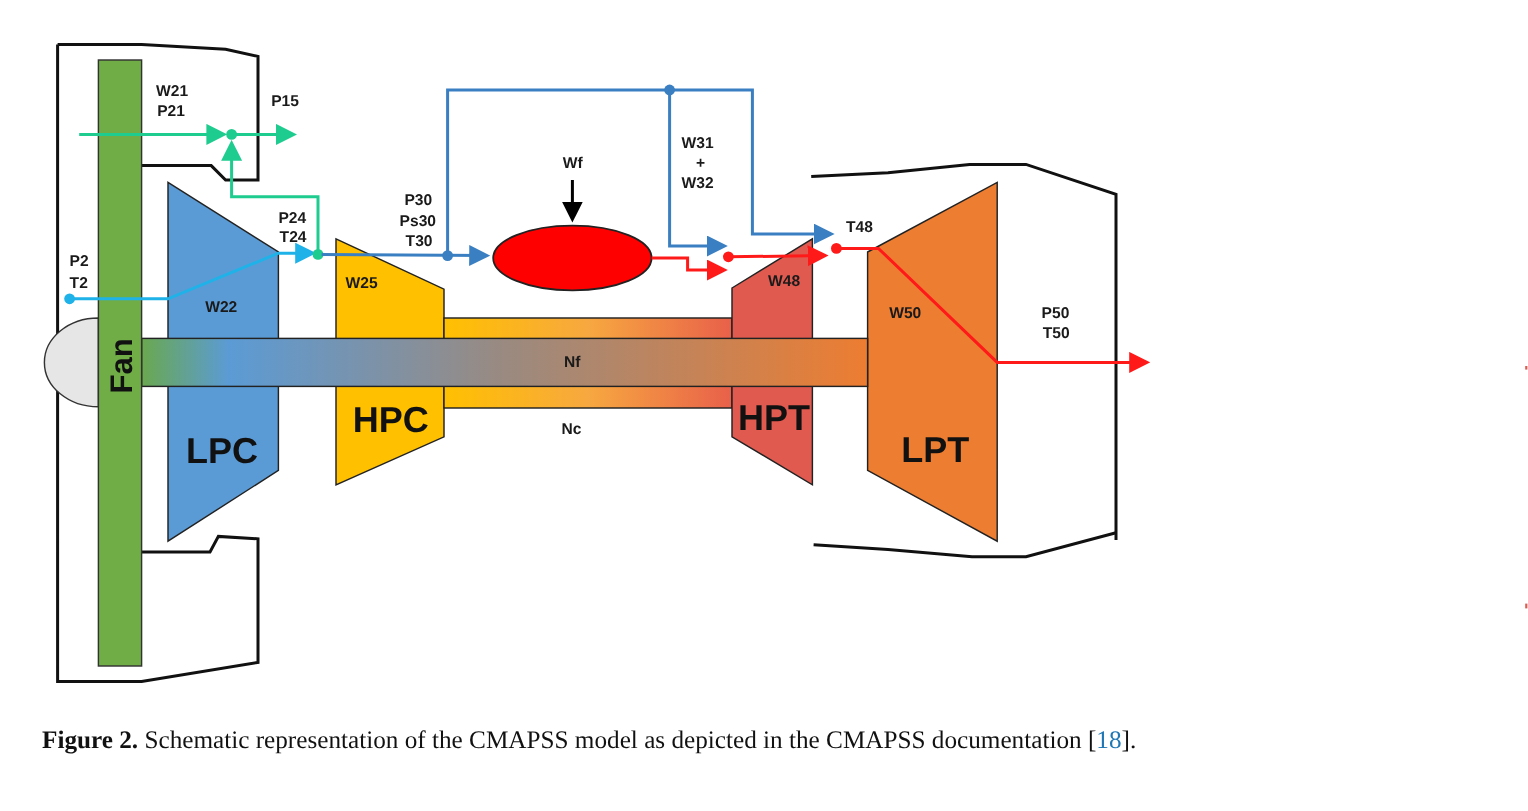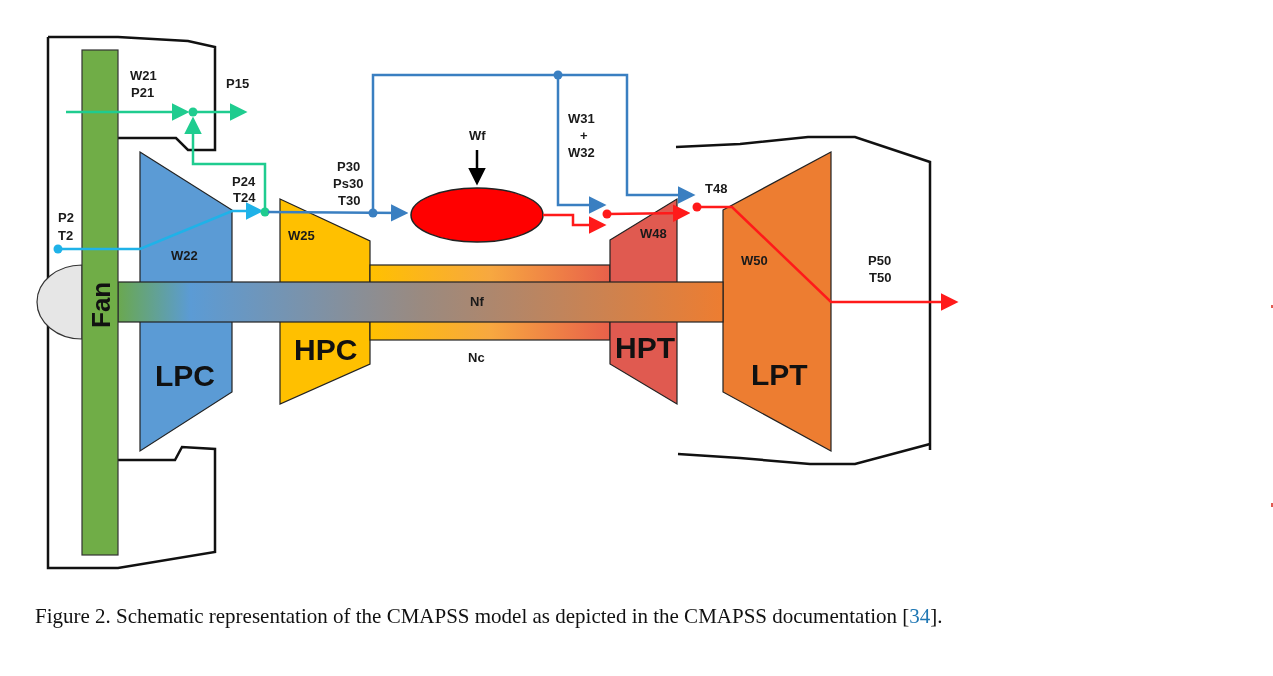--- a/index.html
+++ b/index.html
@@ -14,7 +14,7 @@
     font-family:"Liberation Serif", "DejaVu Serif", serif; font-size:21px; color:#111;
     white-space:nowrap;
   }
-  #caption .fig { font-weight:normal; }
+  #caption .fig { font-weight:bold; }
   #caption .ref { color:#1f77b4; }
 </style>
 </head>

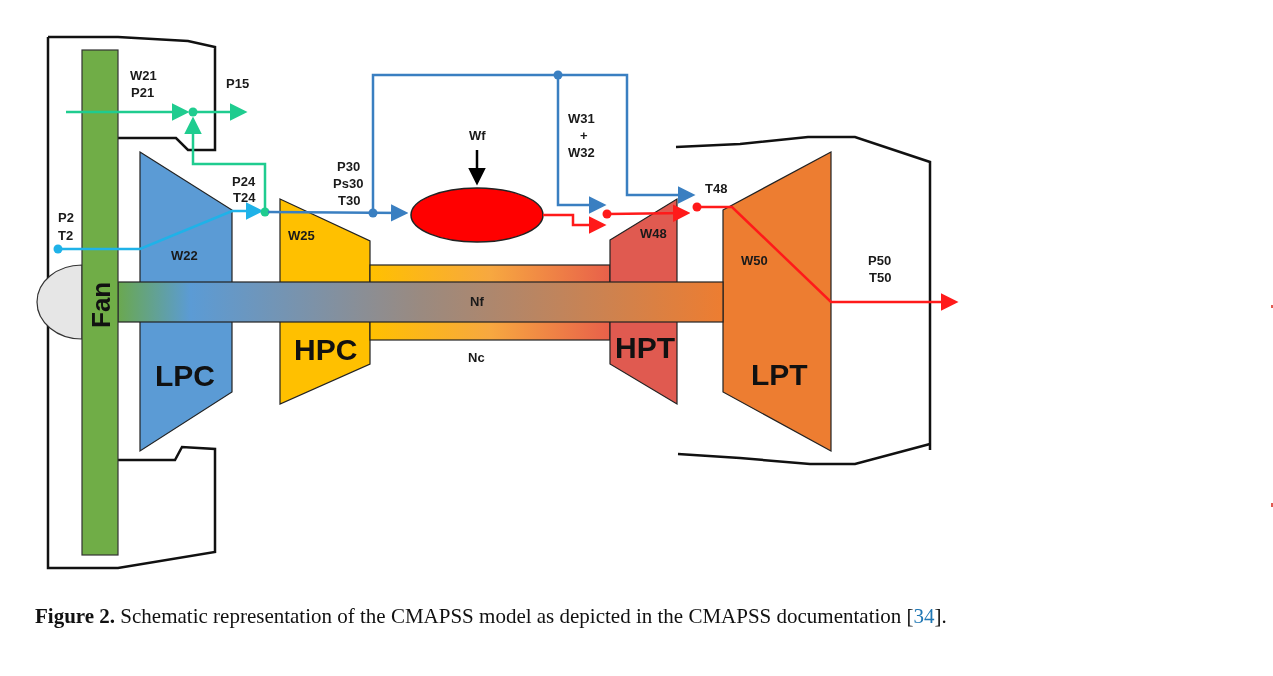--- a/index.html
+++ b/index.html
@@ -132,6 +132,6 @@
   <text class="lbl fan" x="0" y="0" transform="translate(110,328) rotate(-90)">Fan</text>
 </svg>
 
-<div id="caption"><span class="fig">Figure 2.</span><span> Schematic representation of the CMAPSS model as depicted in the CMAPSS documentation [</span><span class="ref">34</span><span>].</span></div>
+<div id="caption"><span class="fig">Figure 2.</span><span> Schematic representation of the CMAPSS model as depicted in the CMAPSS documentation [</span><span class="ref">18</span><span>].</span></div>
 
 </body></html>

